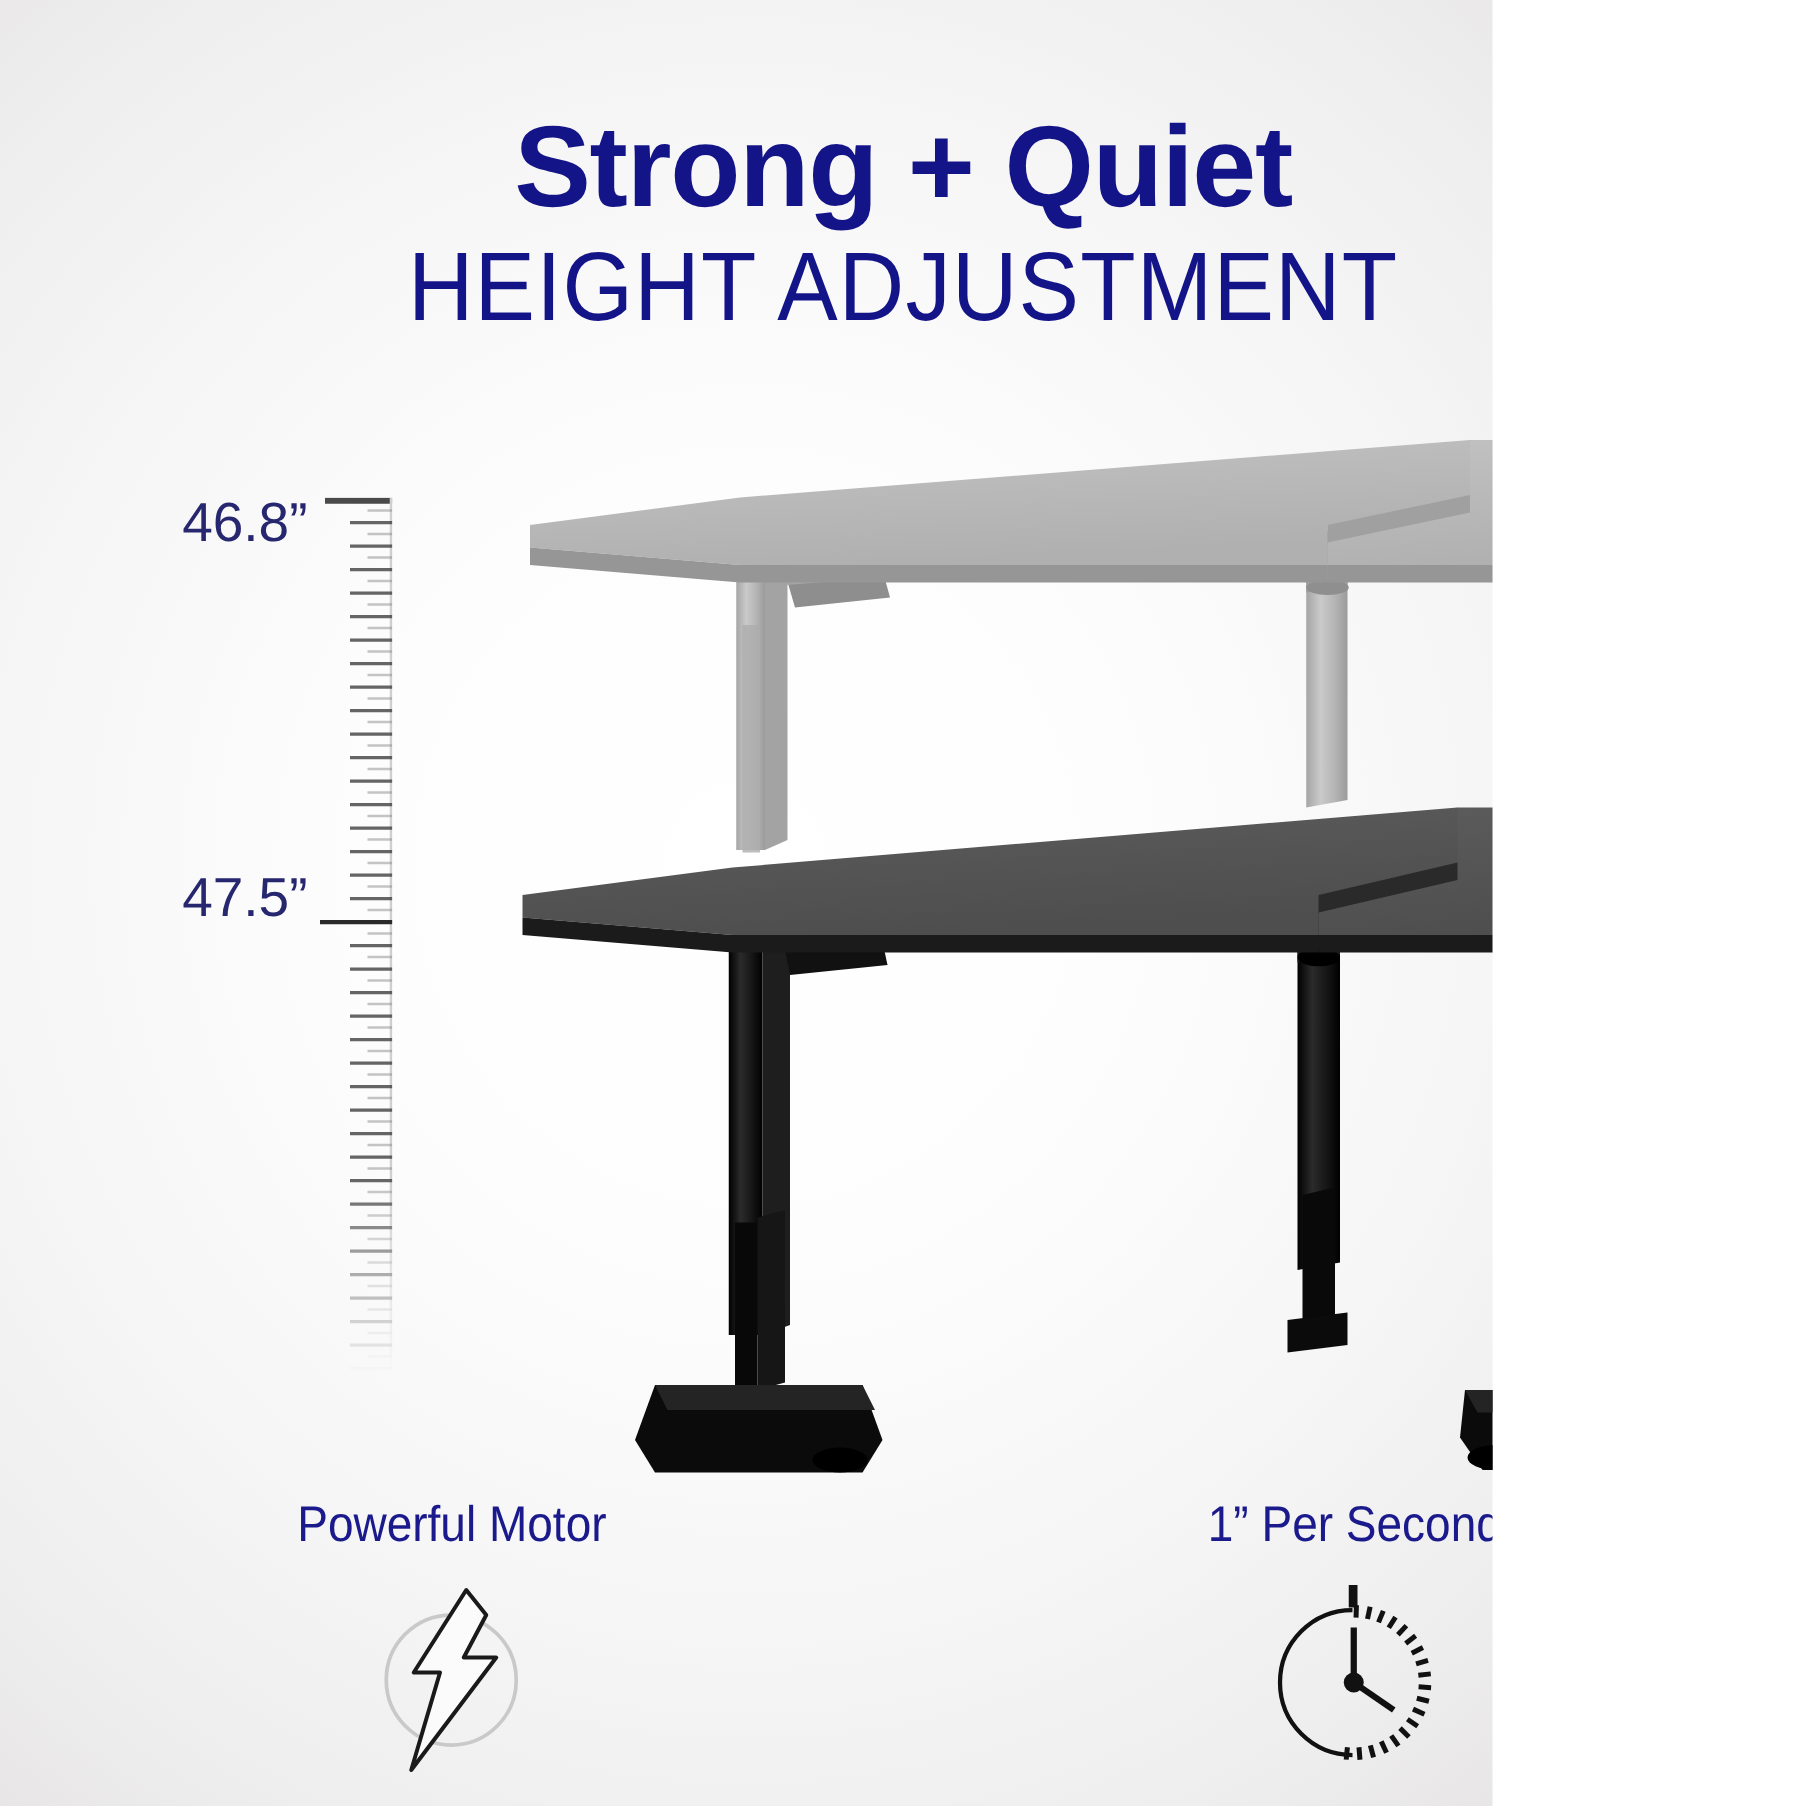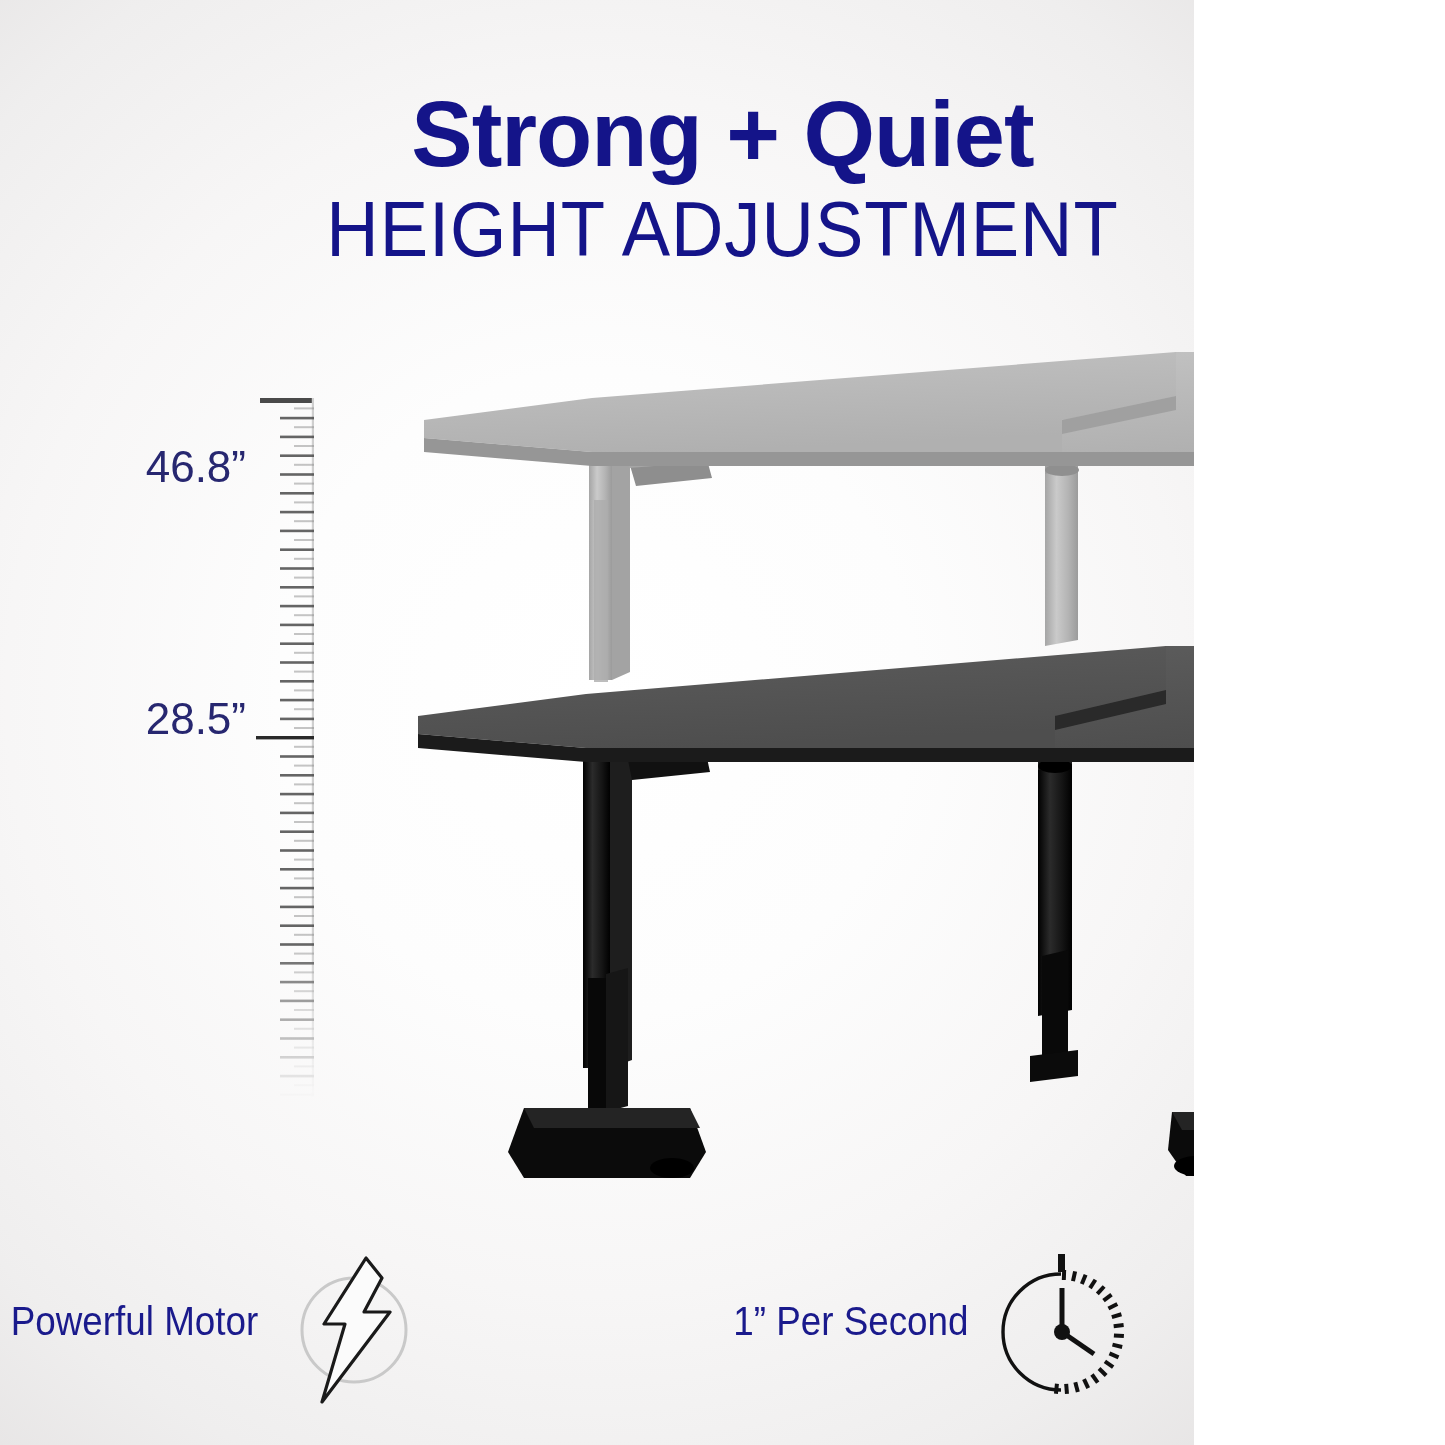--- a/index.html
+++ b/index.html
@@ -78,7 +78,7 @@
     white-space: nowrap;
     text-align: right;
   }
-  .measure-label.top    { top: 16px; margin-top: 48px; }
+  .measure-label.top    { top: 16px; }
   .measure-label.bottom { top: 316px; }
 
   #ruler {

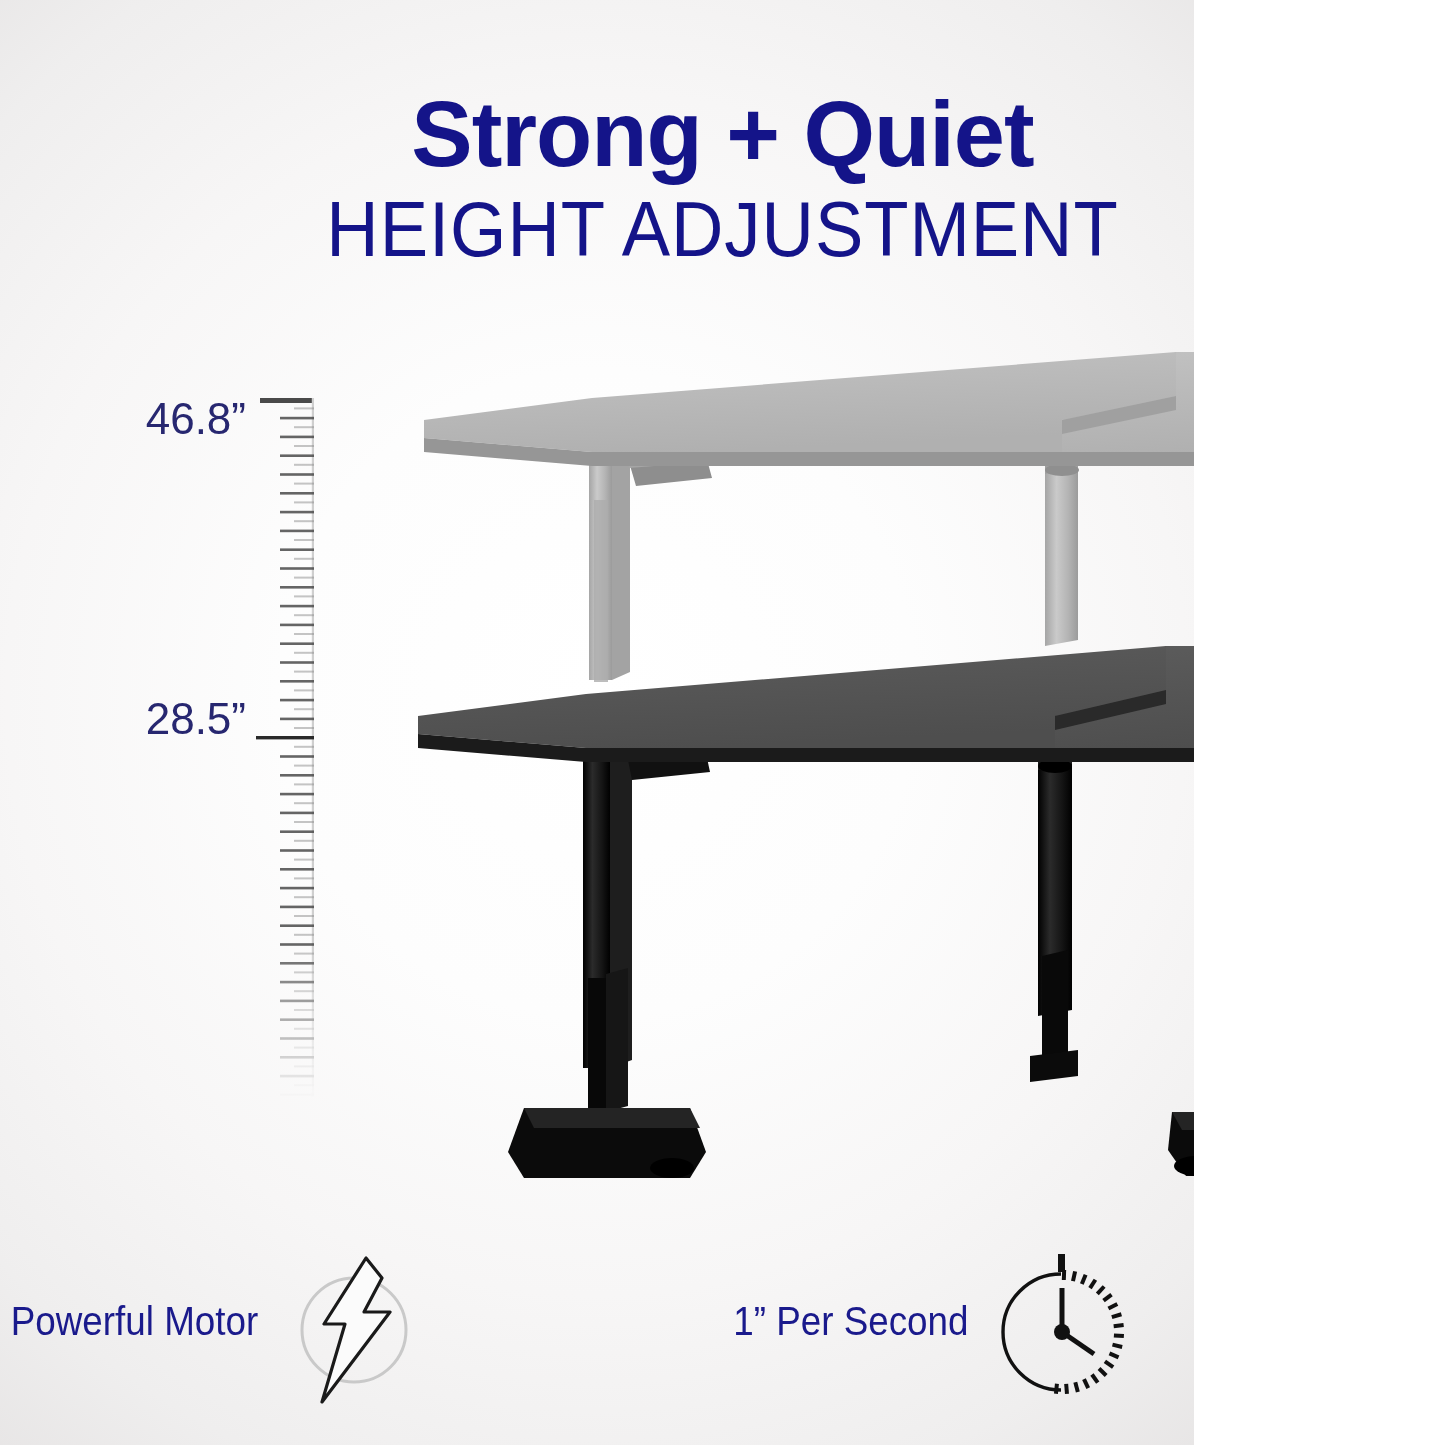--- a/index.html
+++ b/index.html
@@ -246,7 +246,7 @@
 
     <div class="measure-label top">46.8”</div>
 
-    <div class="measure-label bottom">28.5”</div>
+    <div class="measure-label bottom">47.5”</div>
 
     <svg id="ruler" viewBox="0 0 58 700" preserveAspectRatio="none">
       <defs>

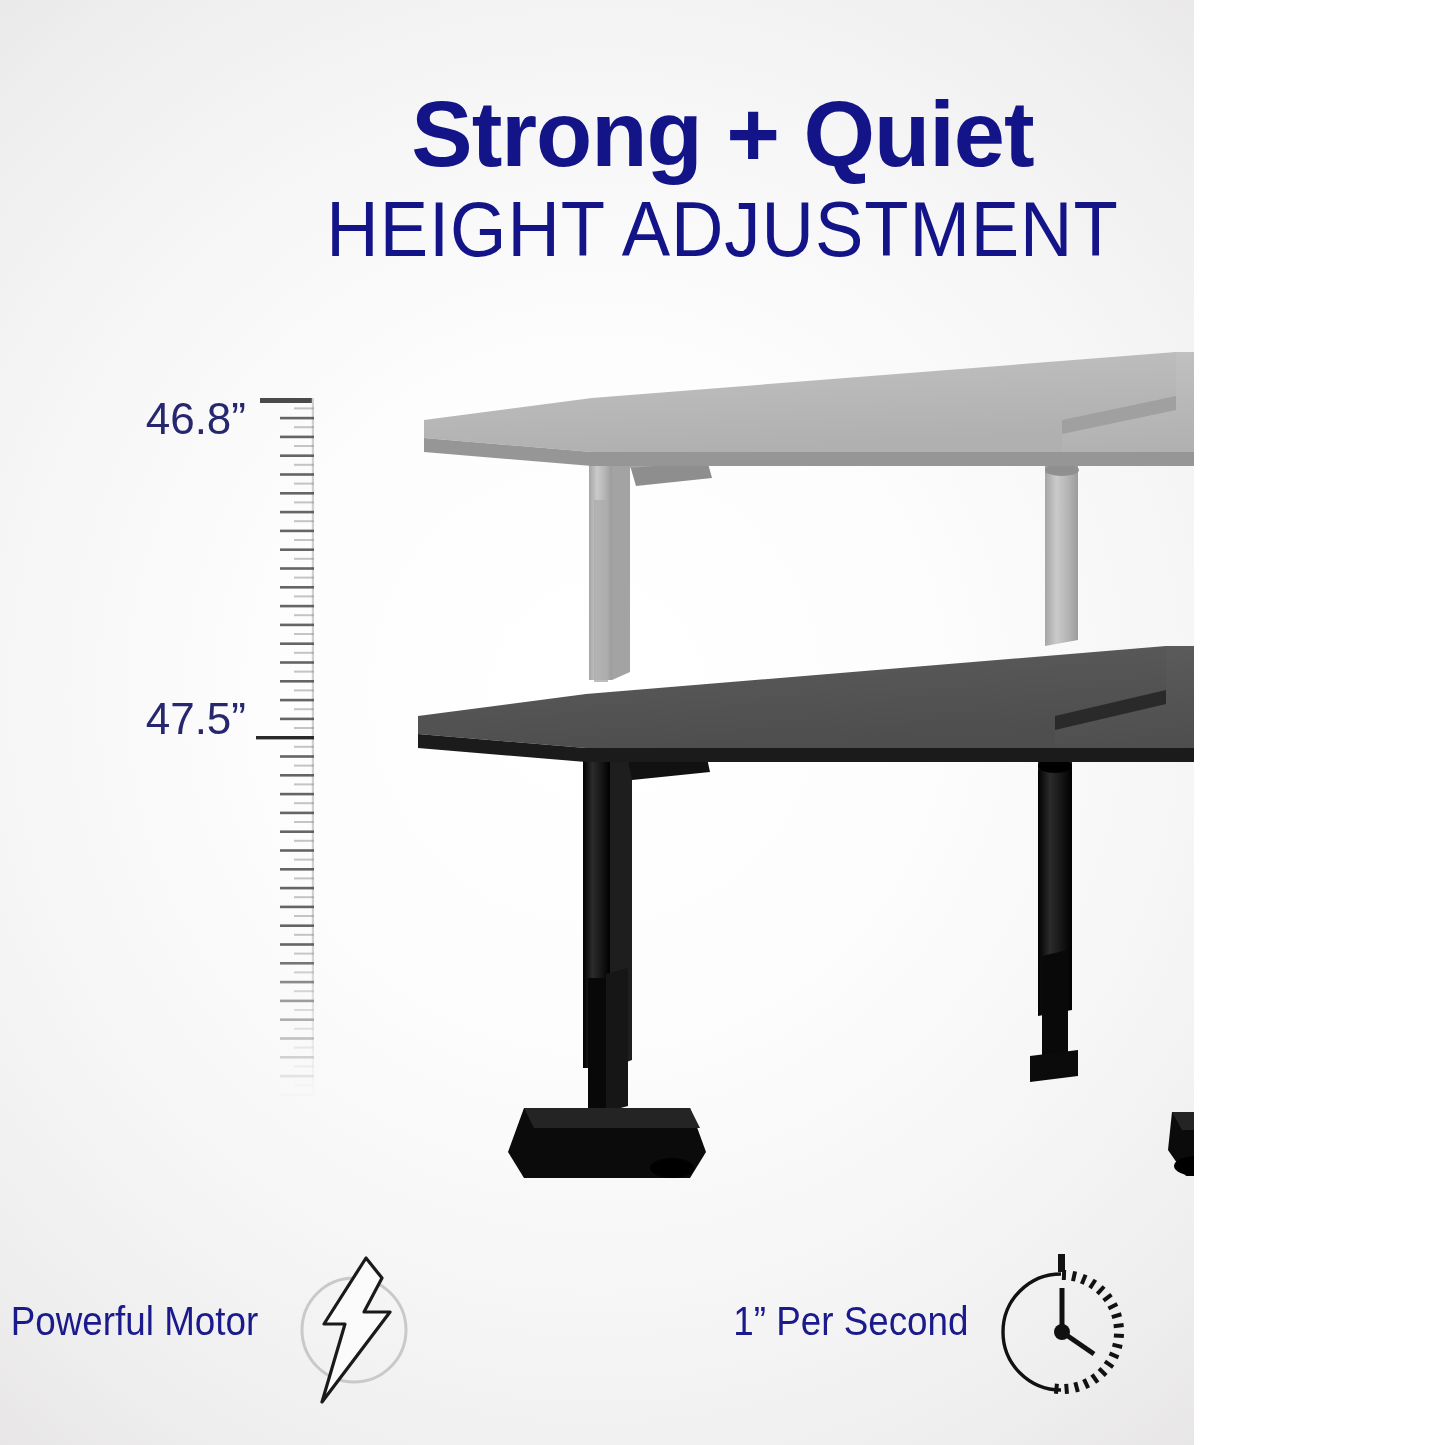--- a/index.html
+++ b/index.html
@@ -102,7 +102,7 @@
     flex: 1 1 0;
     position: relative;
     display: flex;
-    flex-direction: row;
+    flex-direction: column;
     align-items: center;
   }
   .feature-label {

